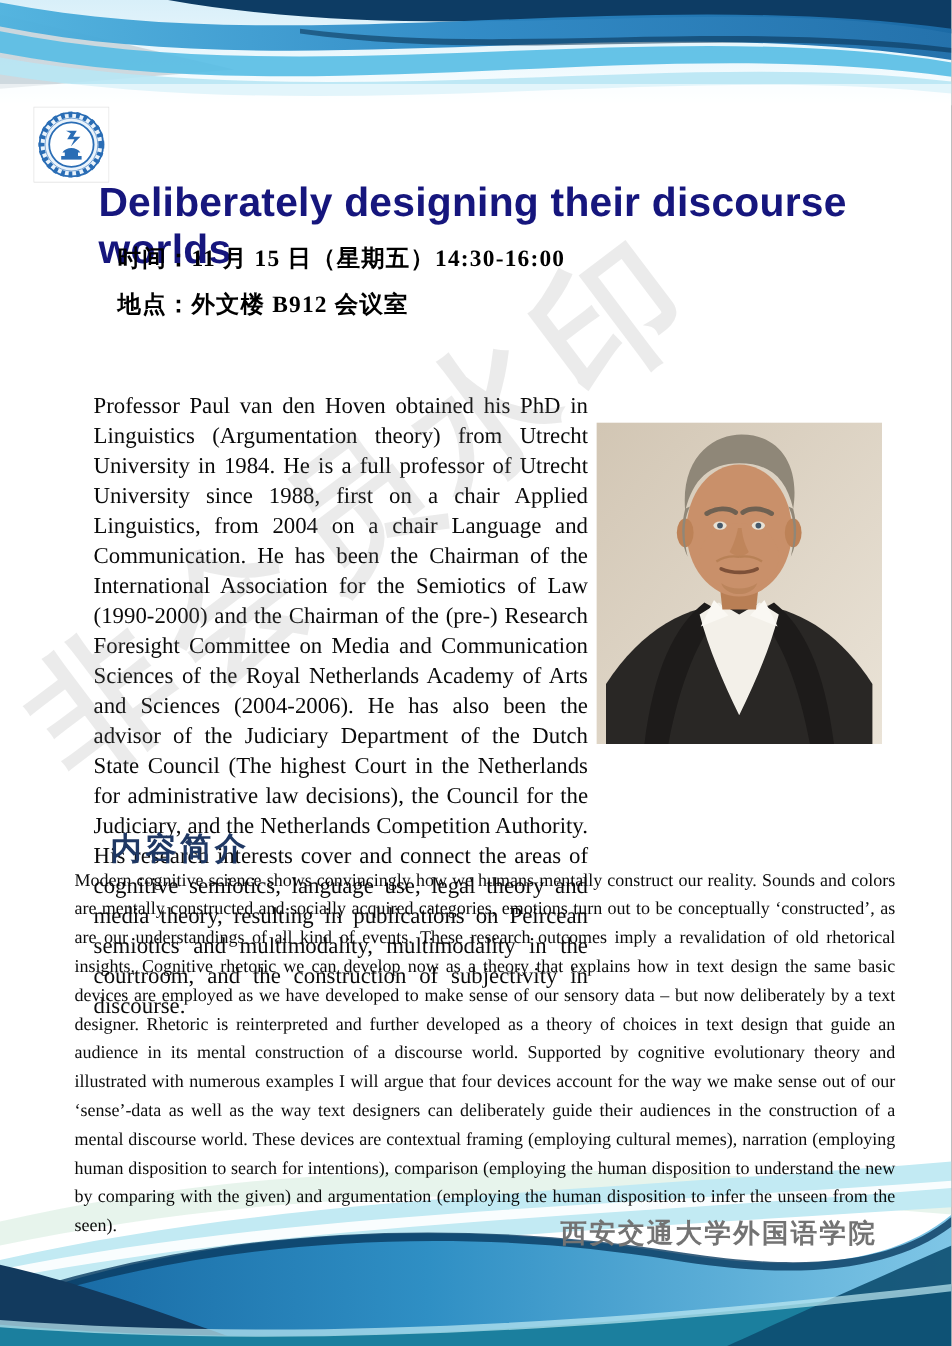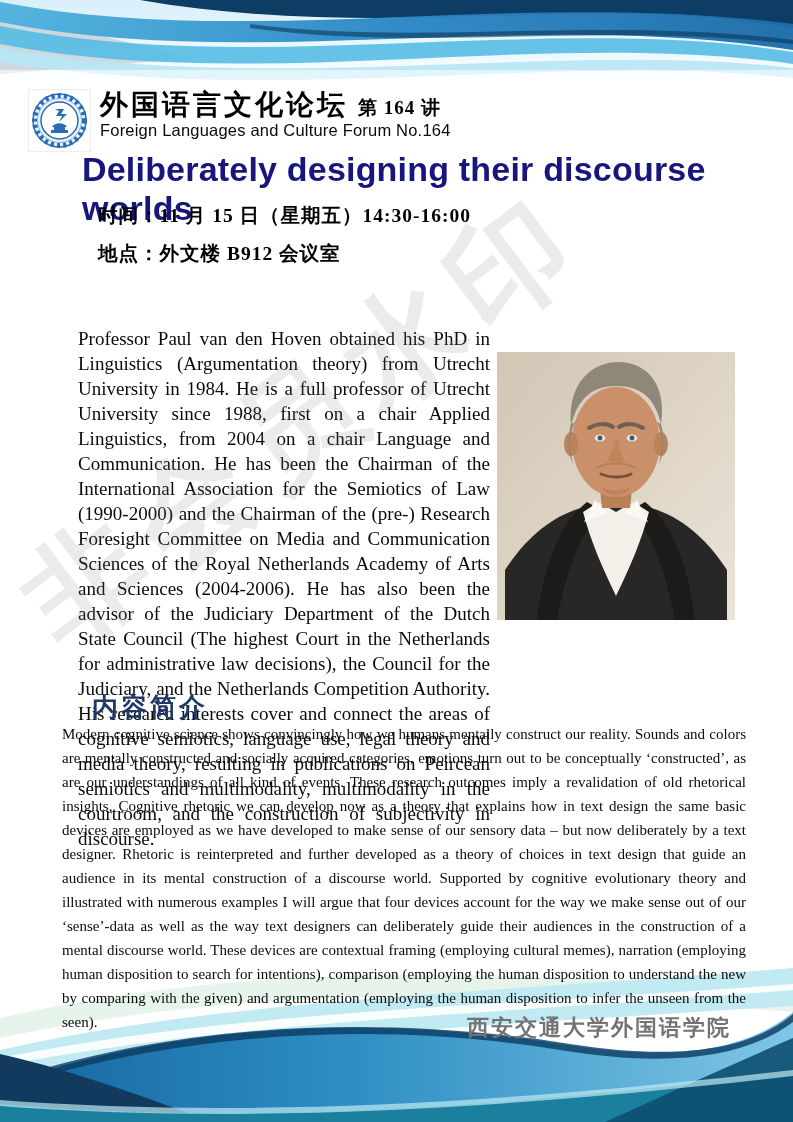--- a/index.html
+++ b/index.html
@@ -106,13 +106,6 @@
       <rect x="23" y="41" width="17" height="3" fill="#2a6db5"></rect>
       <circle cx="31.5" cy="31.5" r="22" fill="none" stroke="#2a6db5" stroke-width="0.8" opacity="0.6"></circle>
     </svg>
-    <div class="header-text">
-      <div class="cn-row">
-        <span class="cn-title">外国语言文化论坛</span>
-        <span class="cn-session">第 164 讲</span>
-      </div>
-      <div class="en-subtitle">Foreign Languages and Culture Forum No.164</div>
-    </div>
   </div>
 
   <h1 class="lecture-title">Deliberately designing their discourse worlds</h1>

